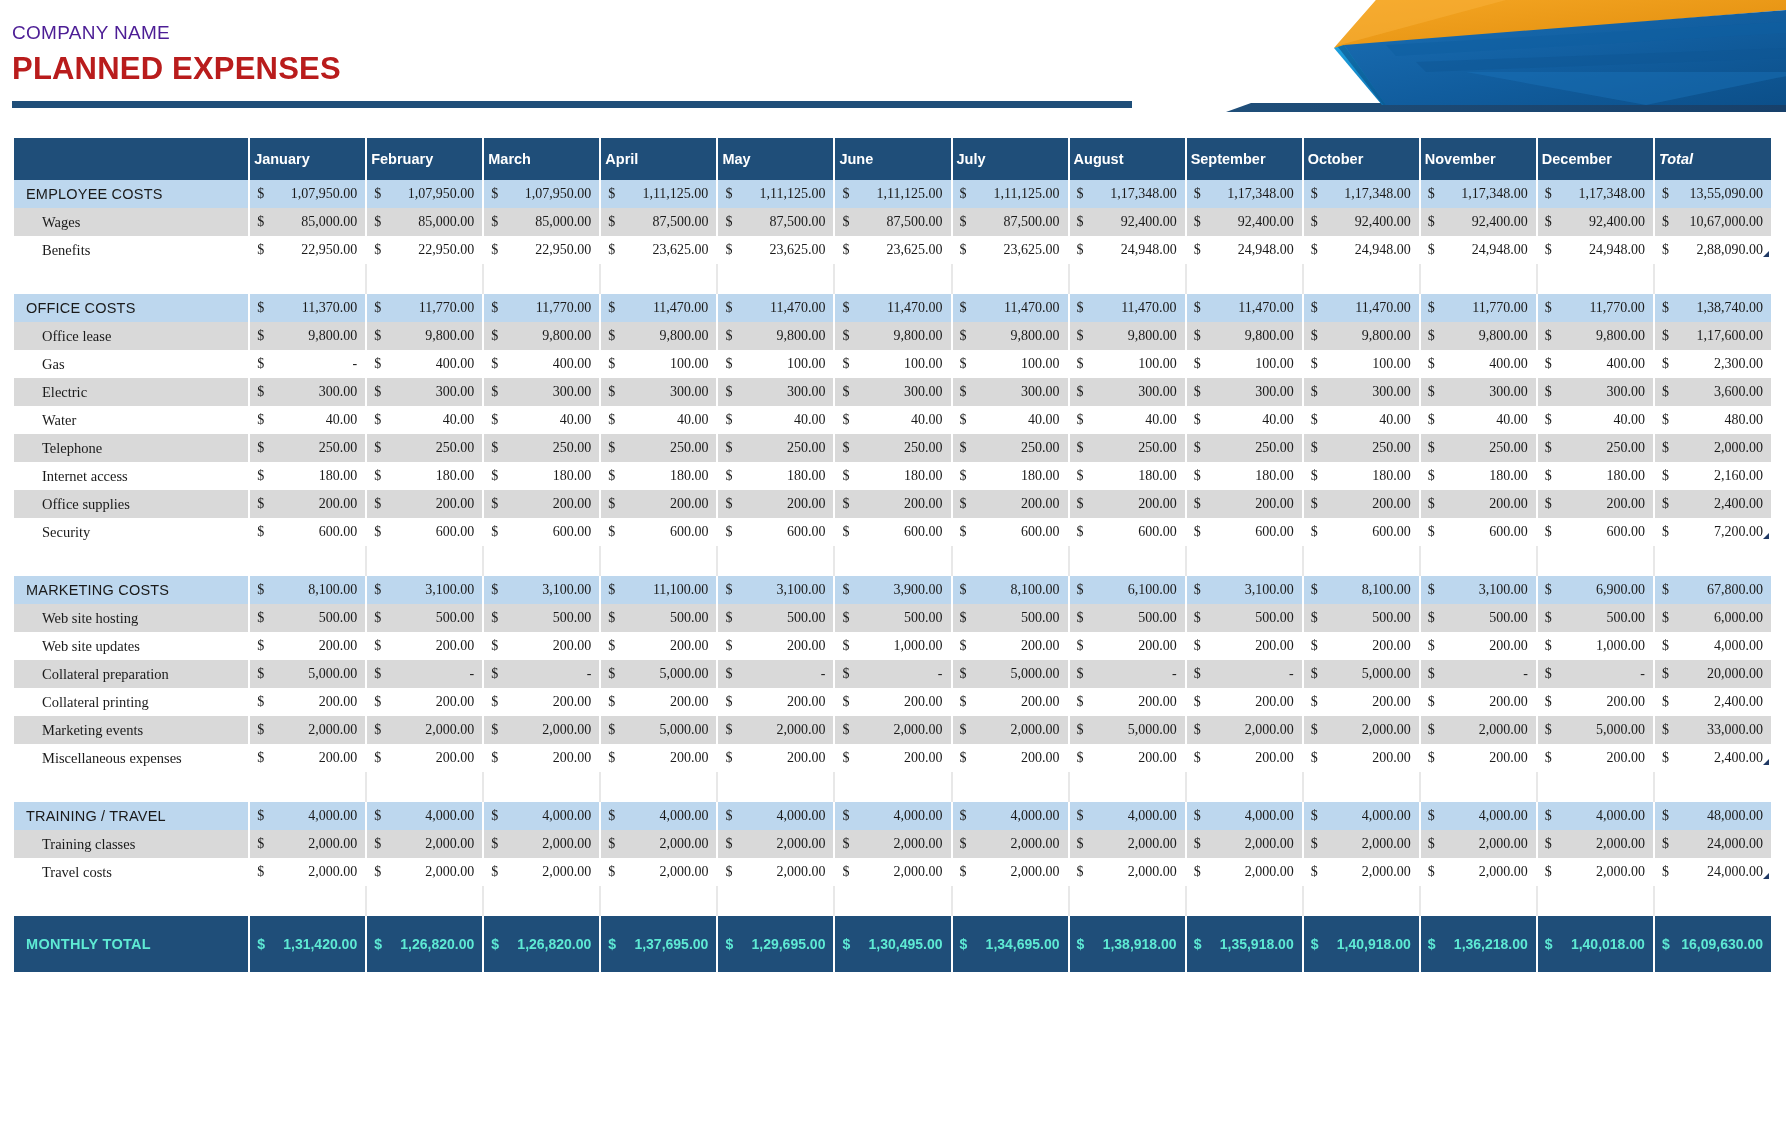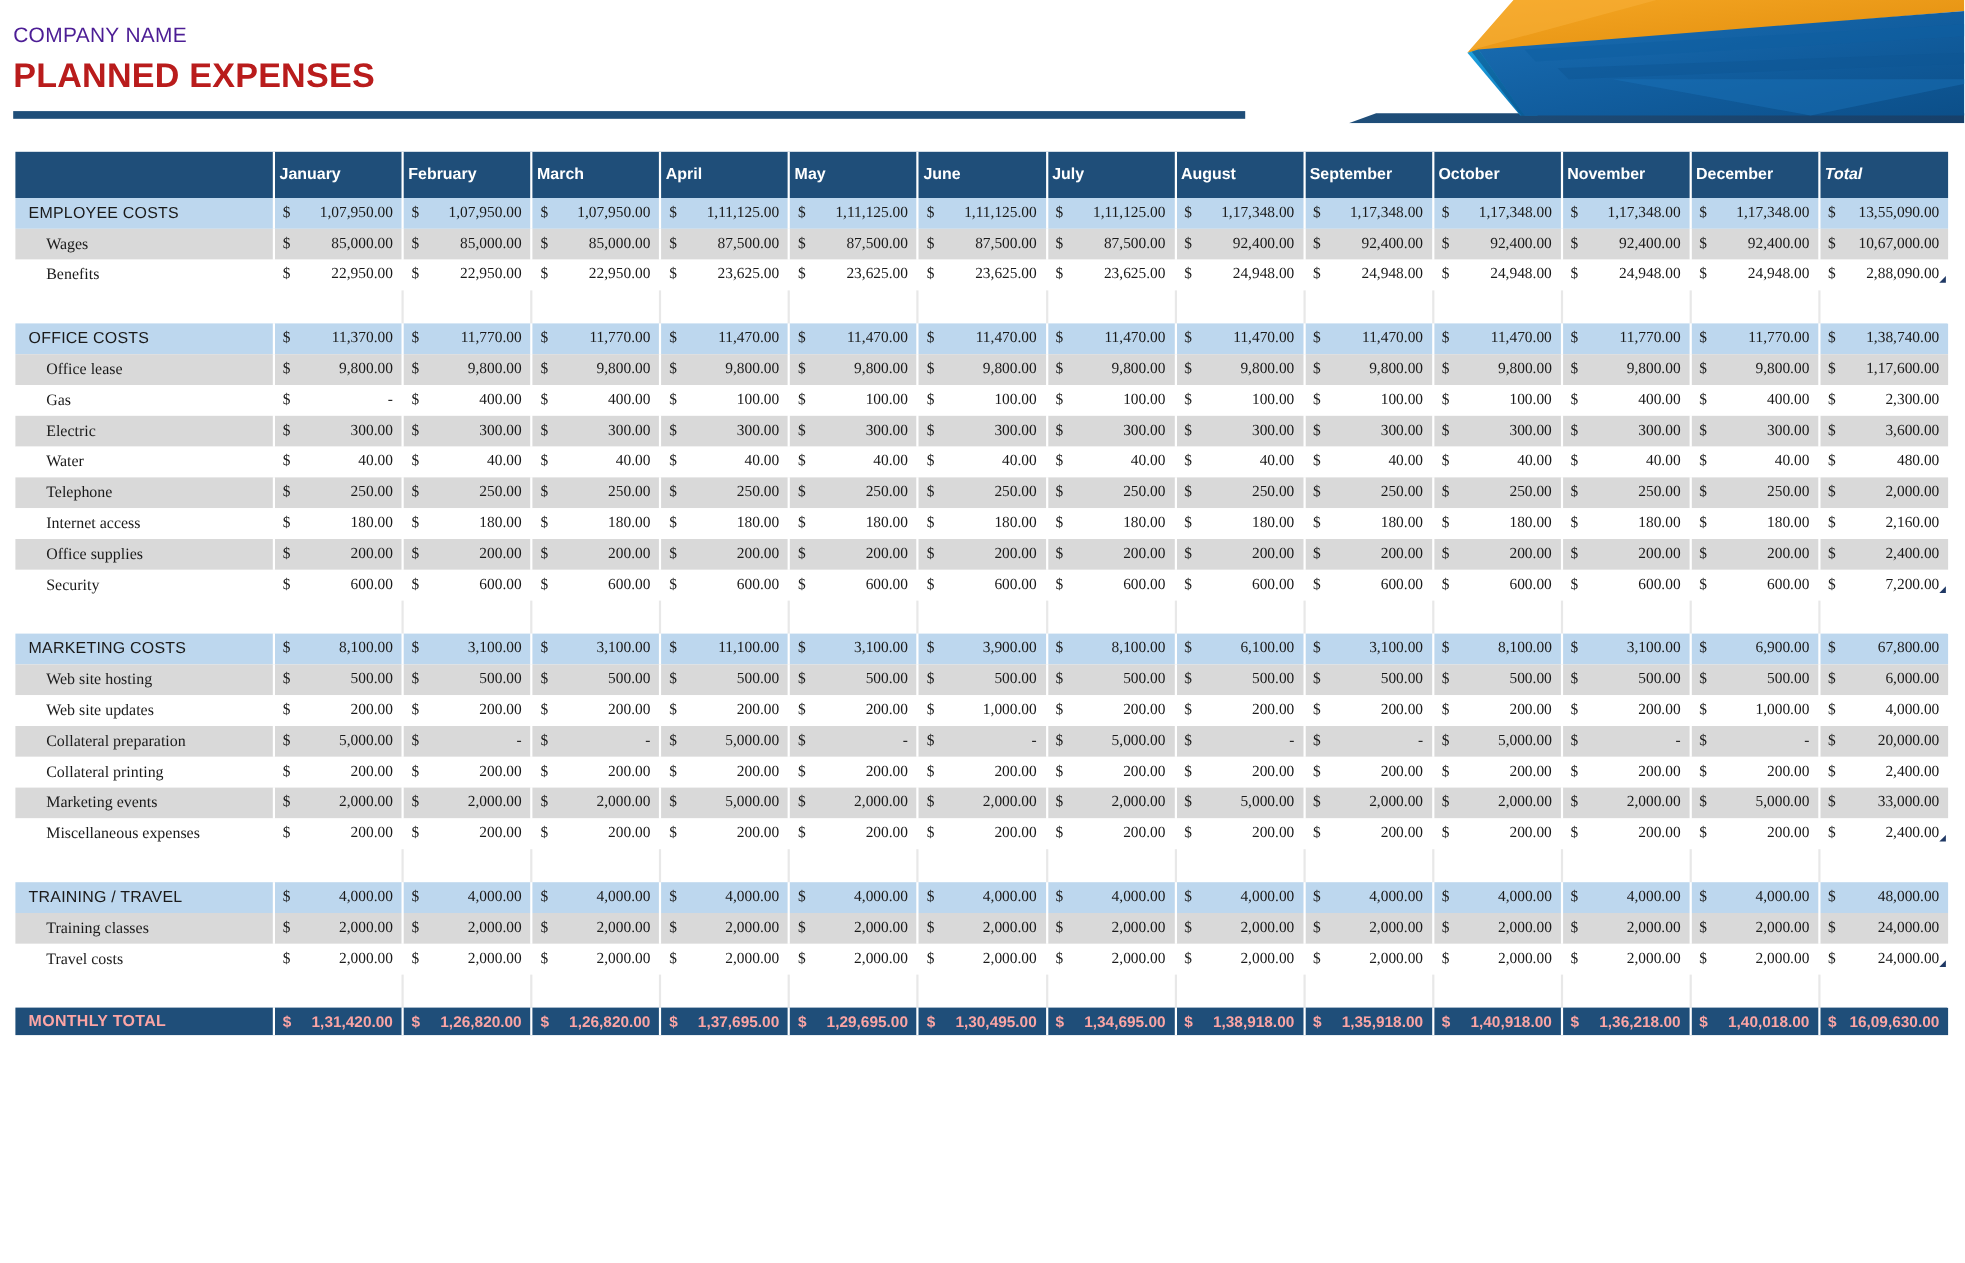--- a/index.html
+++ b/index.html
@@ -136,8 +136,8 @@
 
   tr.grand td {
     background: #1f4e79;
-    color: #fca5a5;
-    height: 25px;
+    color: #5eead4;
+    height: 56px;
     font-family: "Liberation Sans", sans-serif;
     font-weight: bold;
     font-size: 14.5px;

